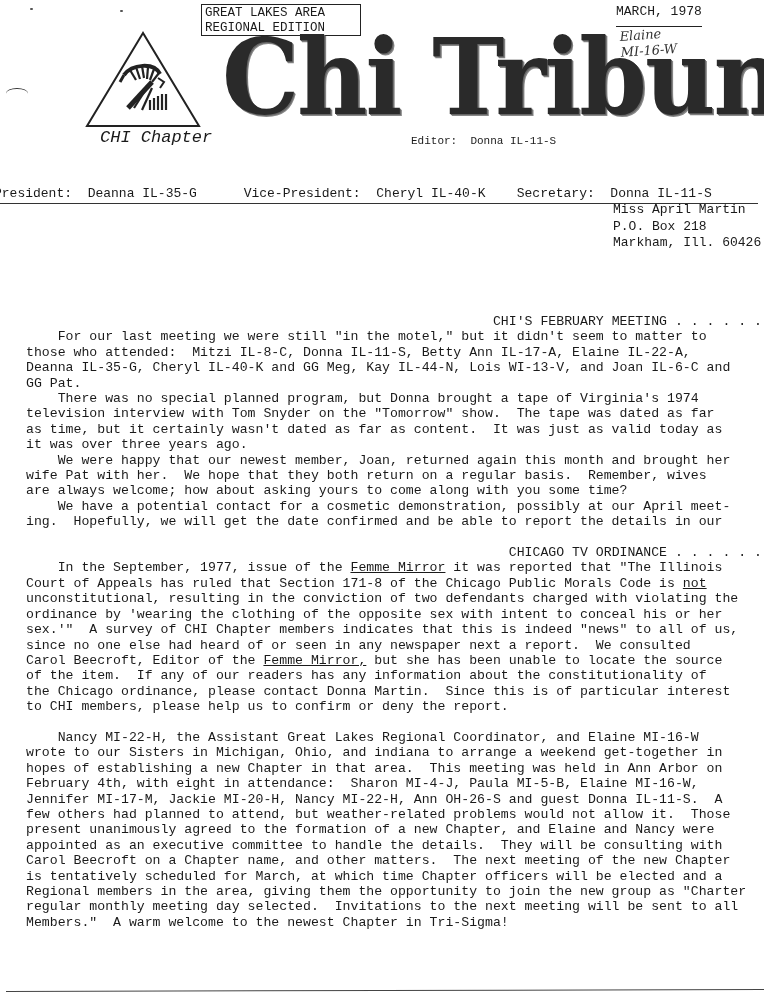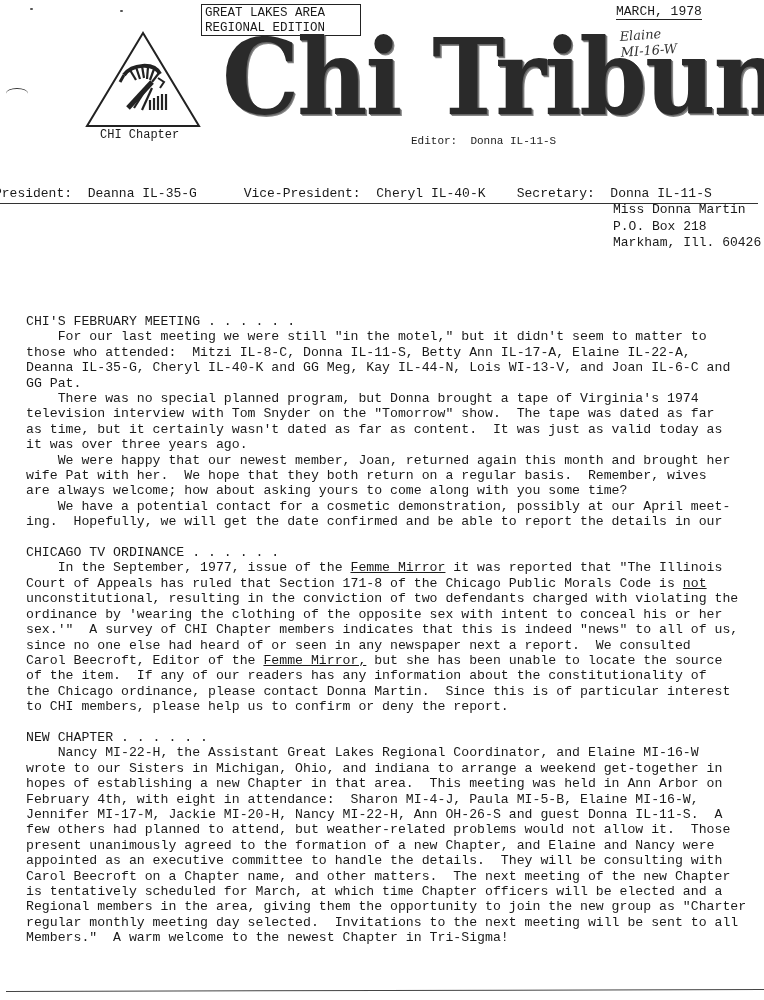--- a/index.html
+++ b/index.html
@@ -27,7 +27,7 @@
     text-shadow: 1px 1px 0 #666, 2px 2px 0 #888;
     transform: scaleX(0.93); transform-origin: left top; white-space: nowrap;
   }
-  .date { left: 616px; top: 4px; font-size: 13px; border-bottom: 1.5px solid #222; padding-bottom: 0; }
+  .date { left: 616px; top: 4px; font-size: 13px; border-bottom: 1.5px solid #222; padding-bottom: 7px; }
   .handwriting {
     left: 620px; top: 24px; width: 140px;
     font-family: "DejaVu Serif", serif; font-style: italic; font-size: 13px;

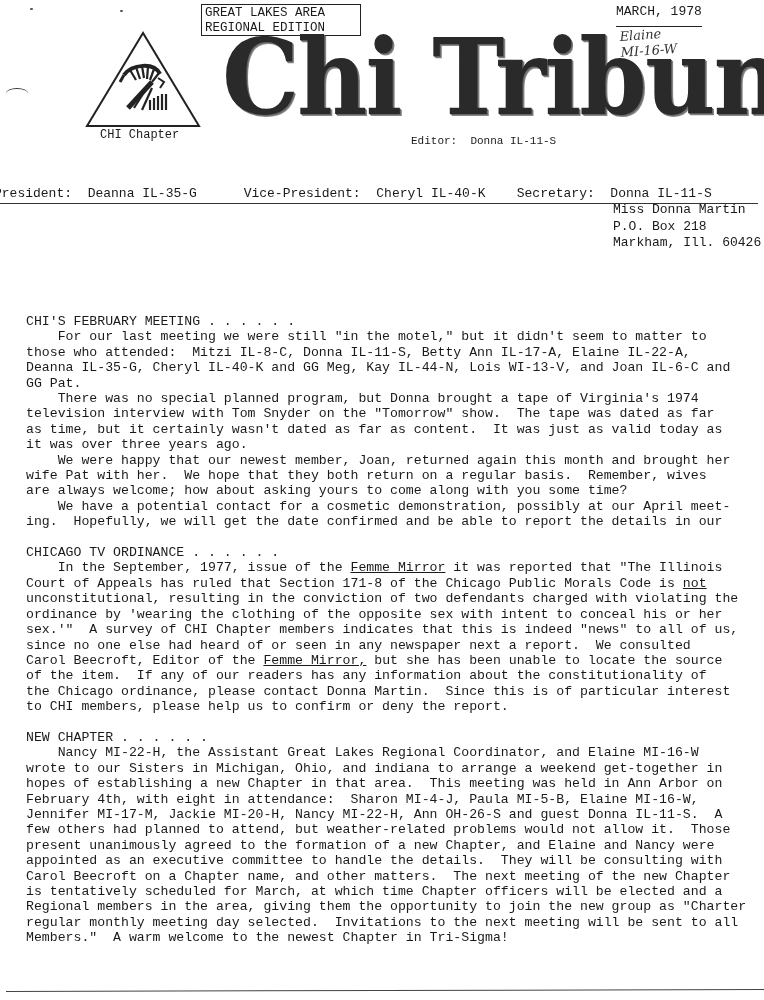--- a/index.html
+++ b/index.html
@@ -18,7 +18,7 @@
     padding: 1px 3px; box-sizing: border-box; letter-spacing: 0px; white-space: nowrap;
   }
   .logo { left: 84px; top: 30px; width: 118px; height: 100px; }
-  .logo-caption { left: 100px; top: 128px; font-size: 12px; }
+  .logo-caption { left: 100px; top: 128px; font-size: 17px; font-style: italic; }
   .masthead {
     left: 222px; top: 22px; height: 112px;
     font-family: "DejaVu Serif", "Liberation Serif", serif;

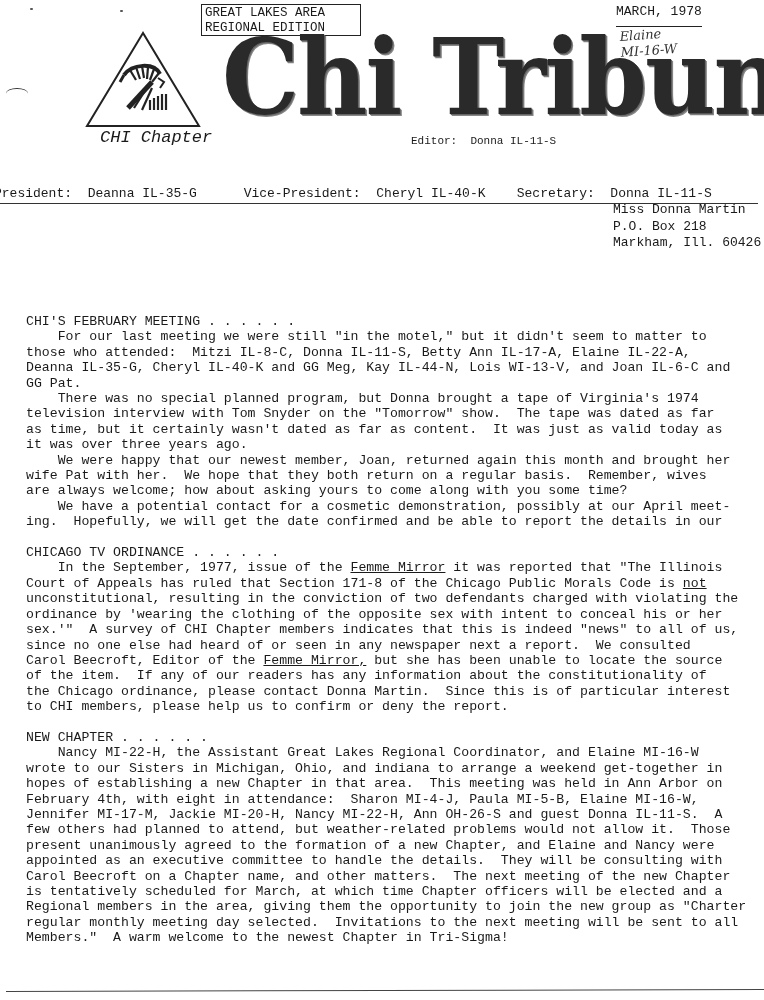--- a/index.html
+++ b/index.html
@@ -109,7 +109,7 @@
 <div class="abs officers-line mono"><span>President:</span>  <span>Deanna IL-35-G</span>      <span>Vice-President:</span>  <span>Cheryl IL-40-K</span>    <span>Secretary:</span>  <span>Donna IL-11-S</span></div>
 
 <div class="abs address mono">
-  <div>Miss Donna Martin</div>
+  <div>Miss April Martin</div>
   <div>P.O. Box 218</div>
   <div>Markham, Ill. 60426</div>
 </div>

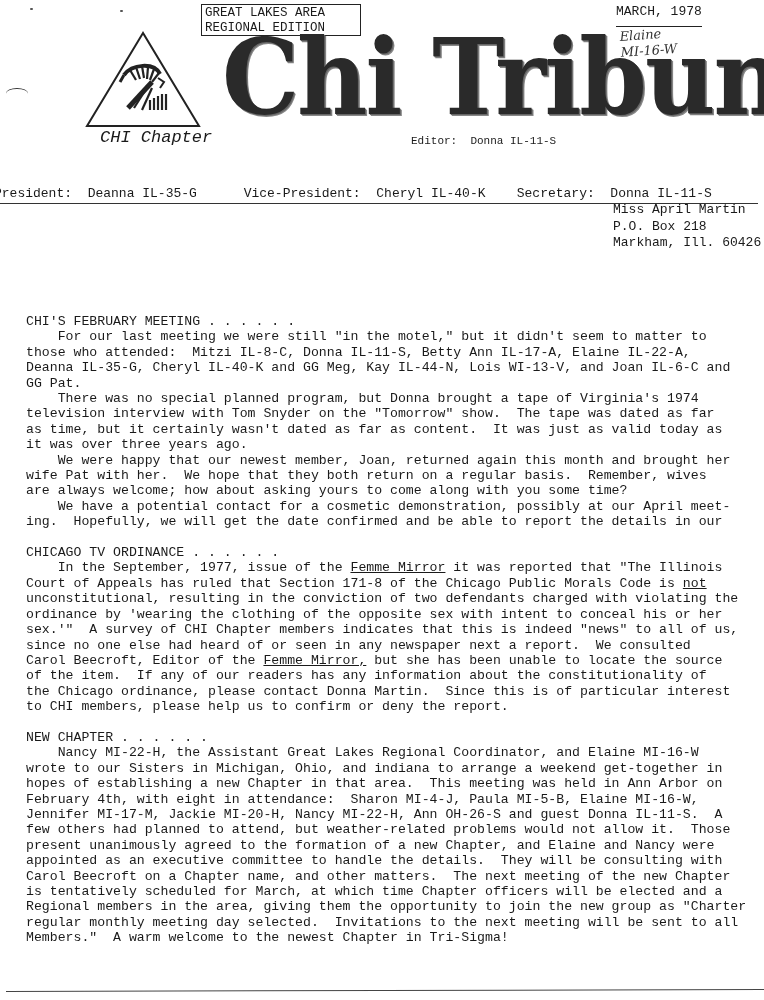--- a/index.html
+++ b/index.html
@@ -43,7 +43,7 @@
 
   
   .content { left: 26px; top: 314px; width: 736px; font-size: 13.2px; line-height: 15.4px; }
-  .section-head { white-space: pre; }
+  .section-head { white-space: pre; text-align: right; }
   .line { white-space: pre; display: block; }
   .u { text-decoration: underline; }
   .gap { height: 15.4px; }

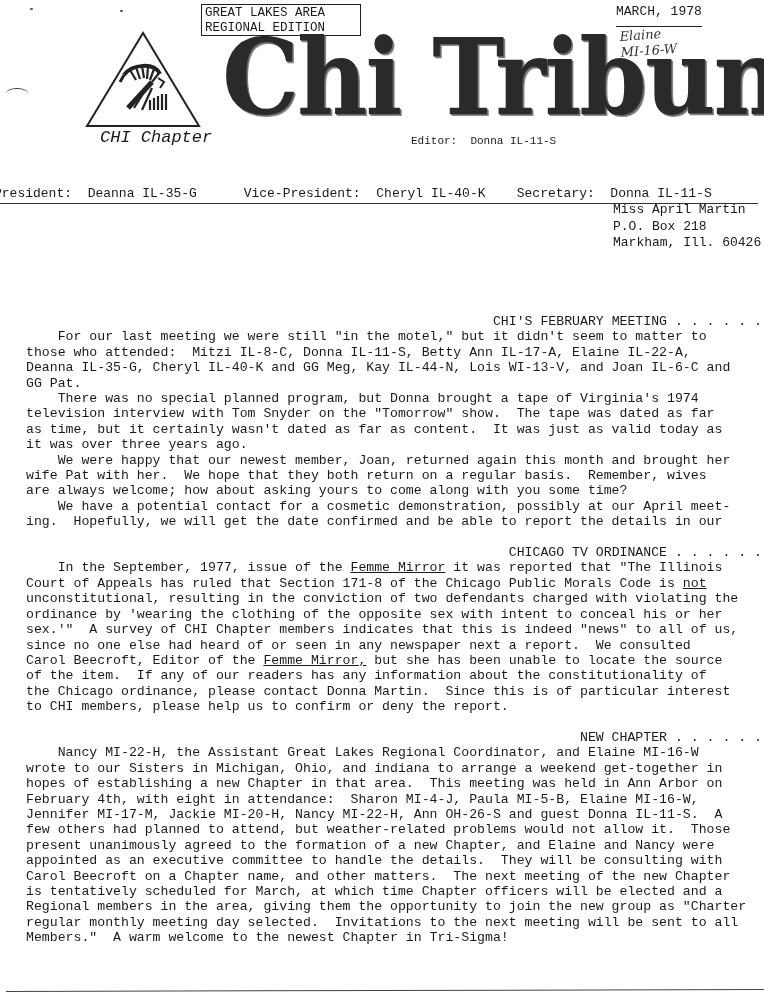--- a/index.html
+++ b/index.html
@@ -152,7 +152,6 @@
   <div class="gap"></div>
 
   <div>
-    <span class="line section-head">NEW CHAPTER . . . . . .</span>
     <span class="line">    Nancy MI-22-H, the Assistant Great Lakes Regional Coordinator, and Elaine MI-16-W</span>
     <span class="line">wrote to our Sisters in Michigan, Ohio, and indiana to arrange a weekend get-together in</span>
     <span class="line">hopes of establishing a new Chapter in that area.  This meeting was held in Ann Arbor on</span>

